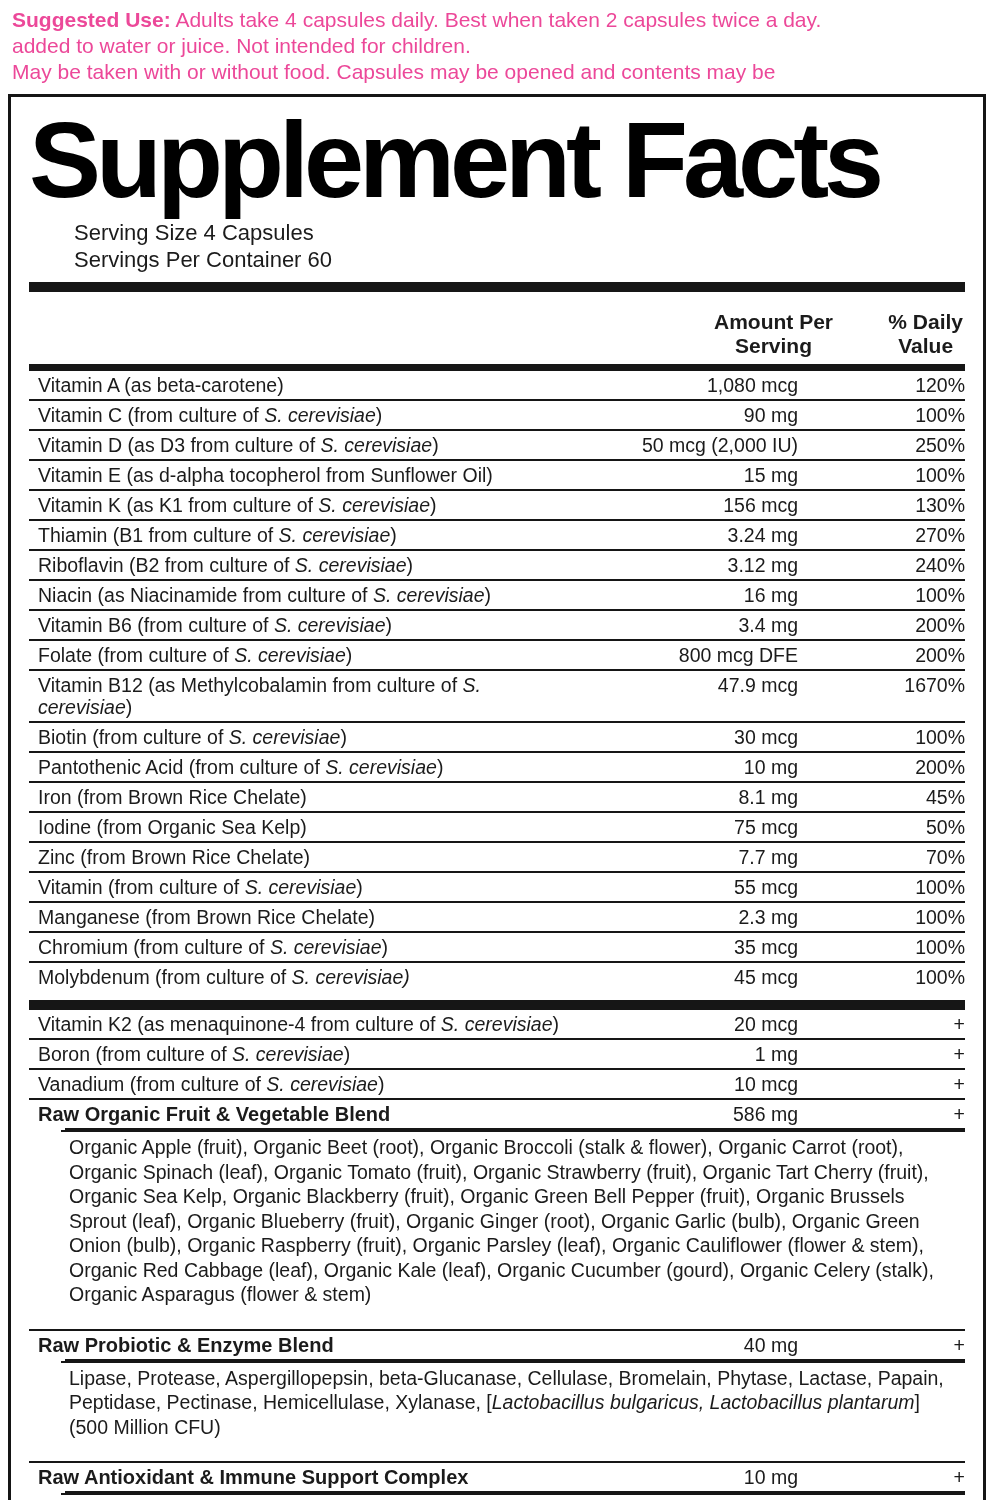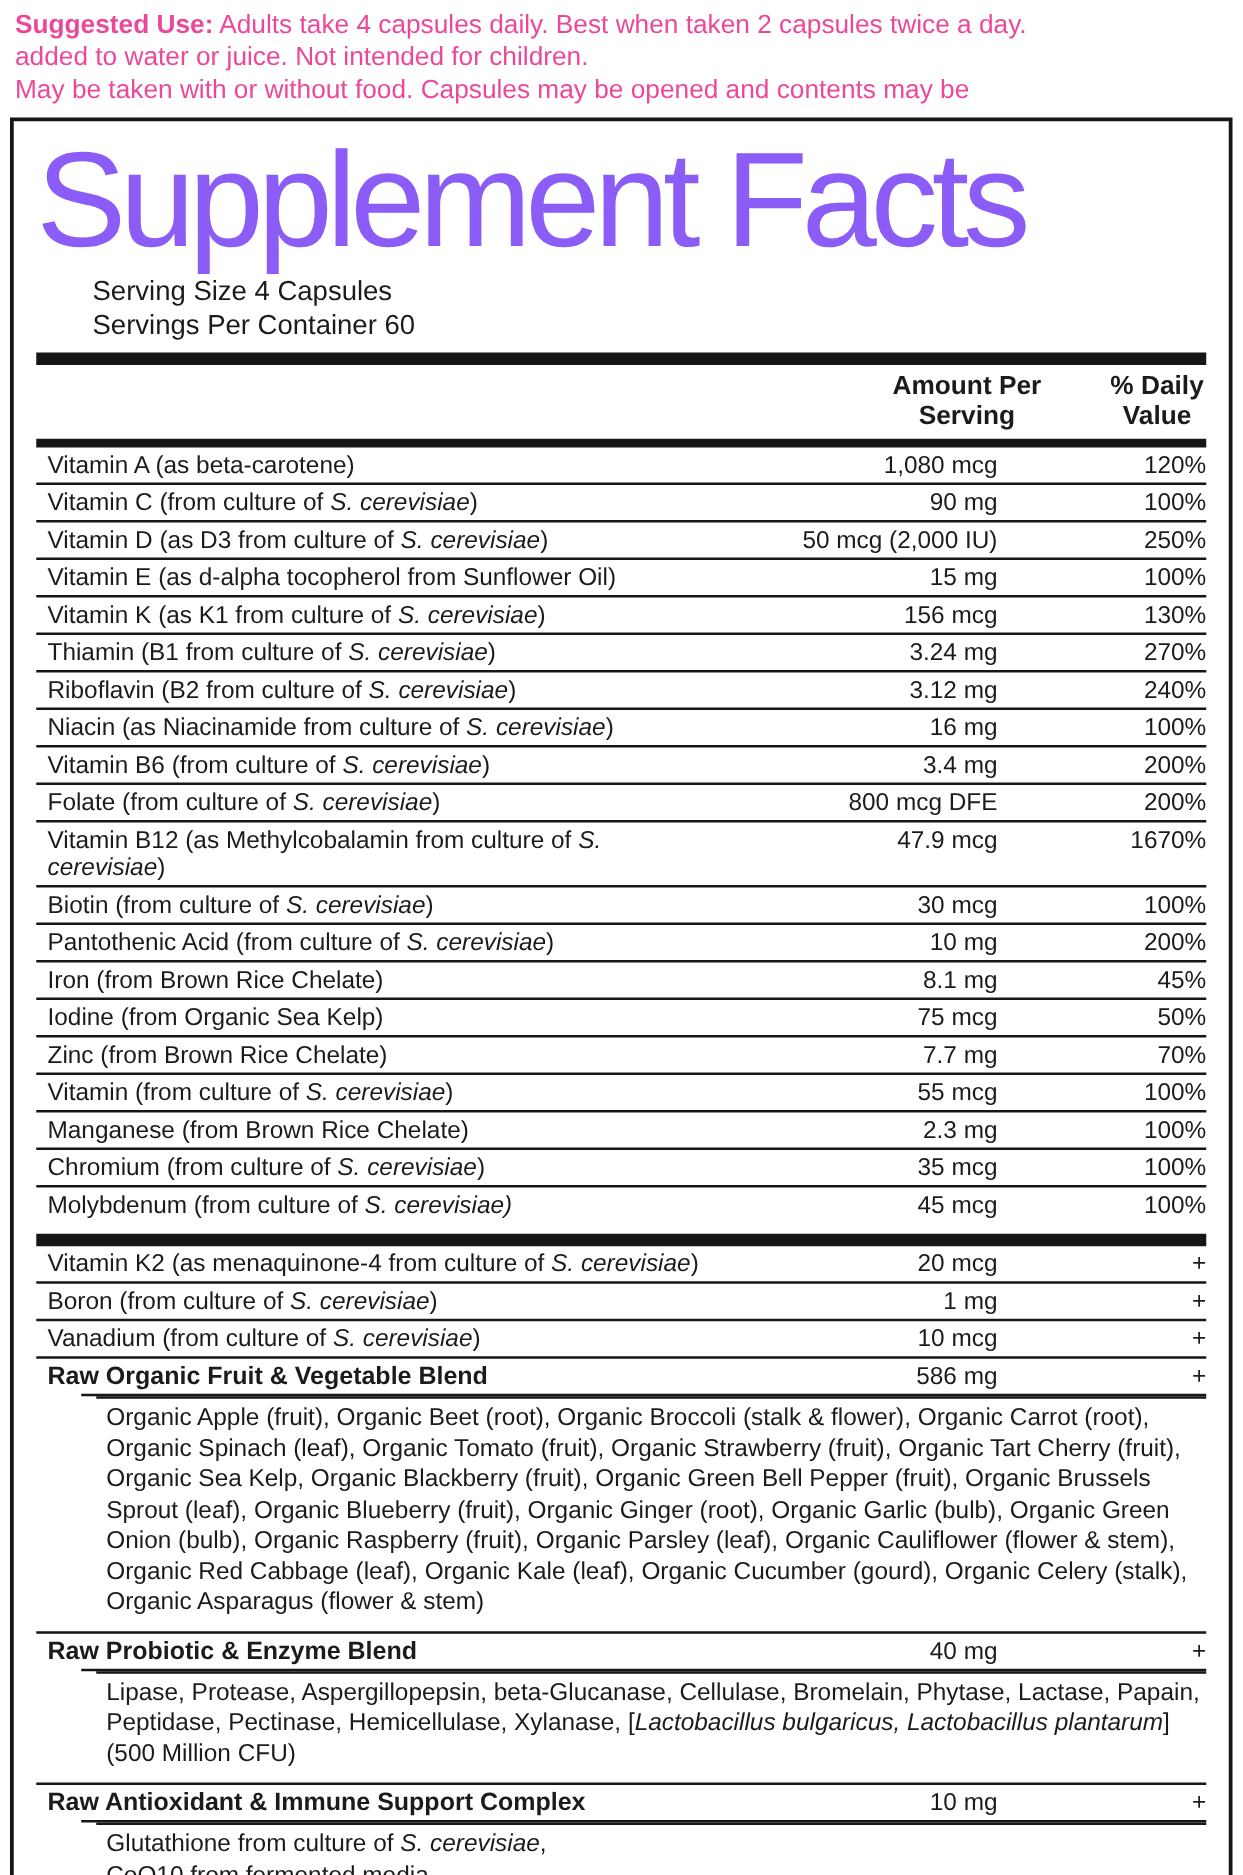--- a/index.html
+++ b/index.html
@@ -13,7 +13,7 @@
   
   .panel{margin:4px 8px 6px 8px;border:3px solid #151515;padding:0 18px 9px 18px;}
 
-  .title{font-size:108px;font-weight:normal;letter-spacing:-5px;line-height:1.02;margin:8px 0 4px 0;color:#8b5cf6;white-space:nowrap;}
+  .title{font-size:108px;font-weight:bold;letter-spacing:-5px;line-height:1.02;margin:8px 0 4px 0;color:#000000;white-space:nowrap;}
 
   .serving{font-size:22px;line-height:27px;margin-left:45px;}
 

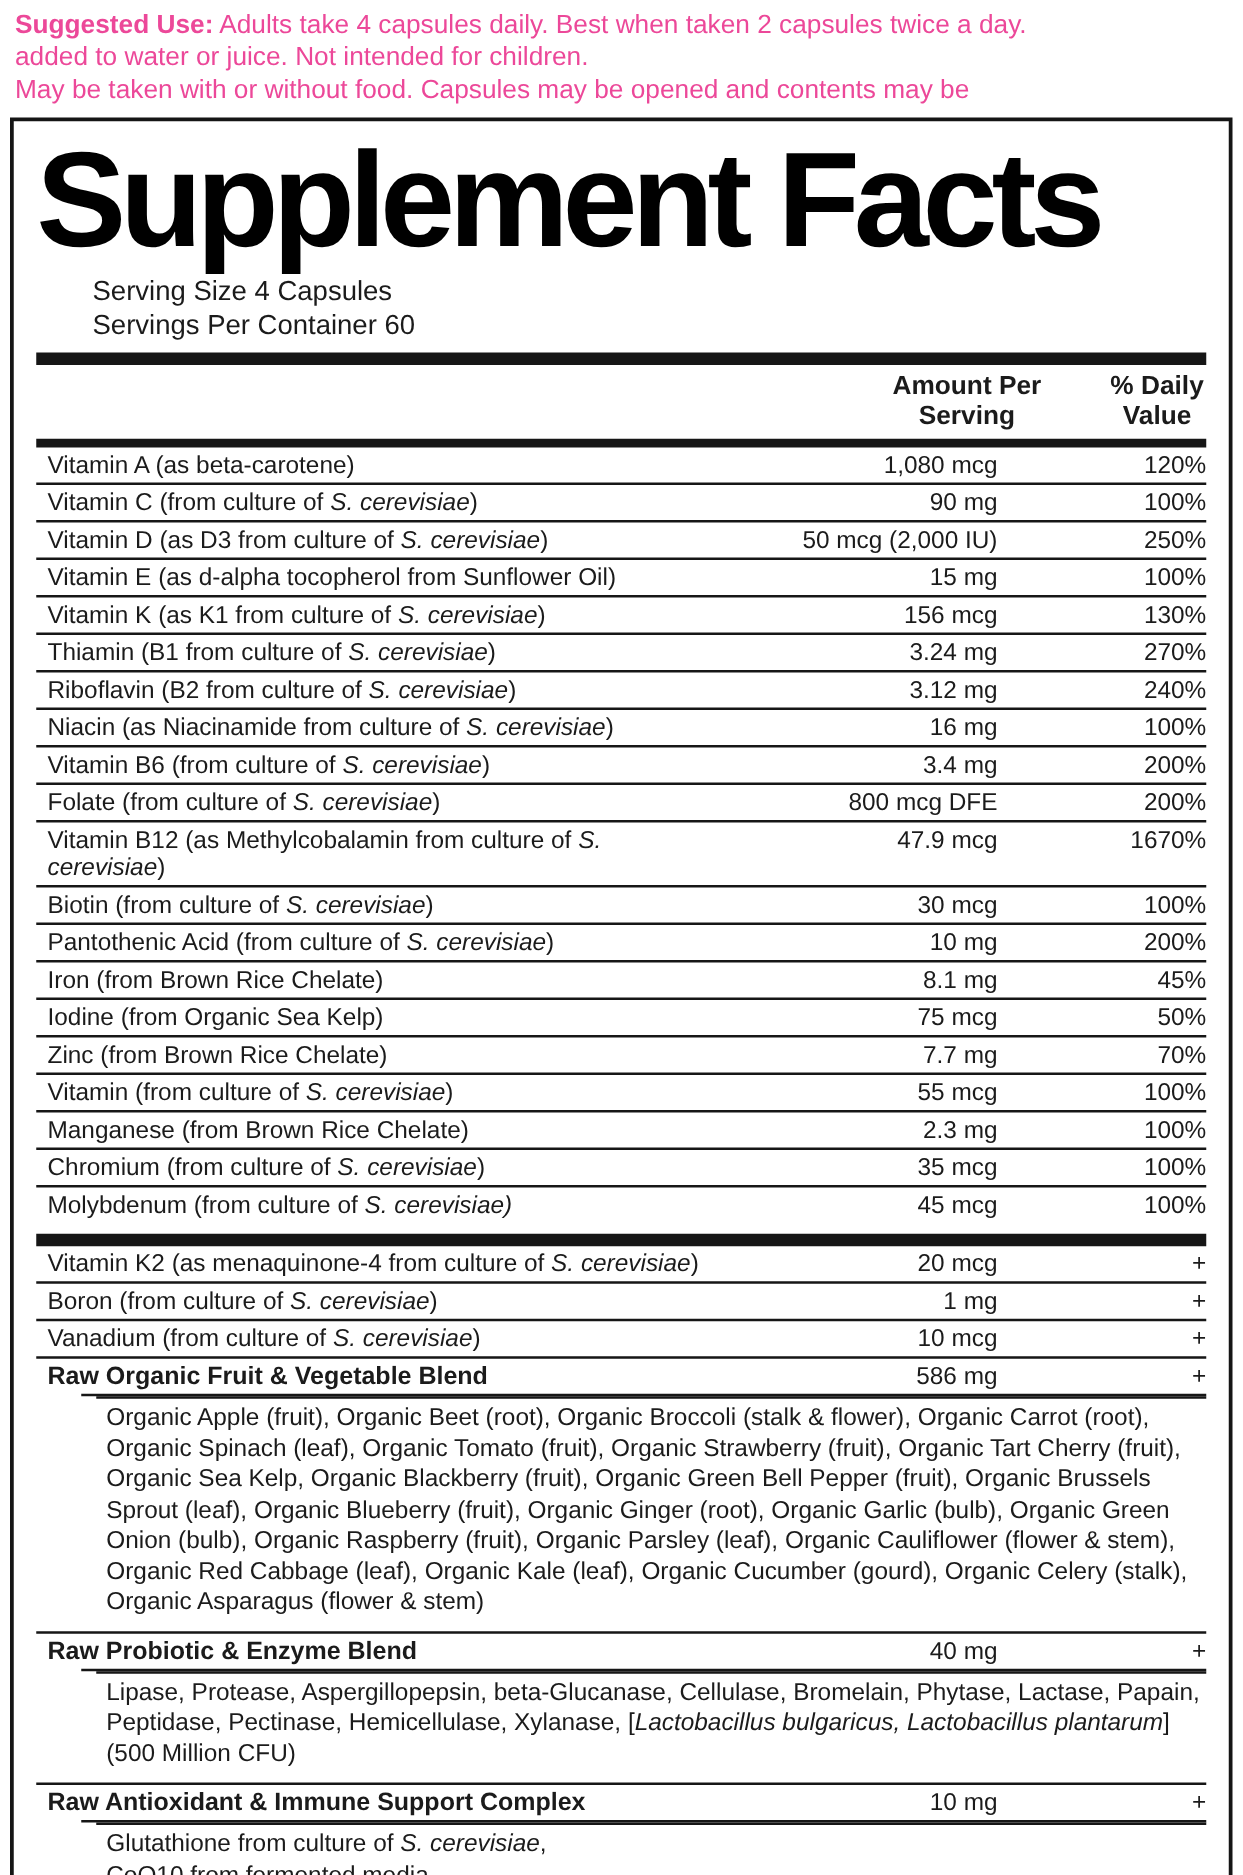--- a/index.html
+++ b/index.html
@@ -23,7 +23,7 @@
   .bar.b12{height:12px;margin-top:2px;}
 
   
-  .cols{display:flex;align-items:center;padding:5px 0 6px 0;}
+  .cols{display:flex;align-items:center;padding:5px 0 6px 0;margin-top:13px;}
   .cols .spacer{flex:1;}
   .colhead{font-weight:bold;font-size:21px;line-height:24px;}
   .colhead .inner{display:inline-block;text-align:center;}

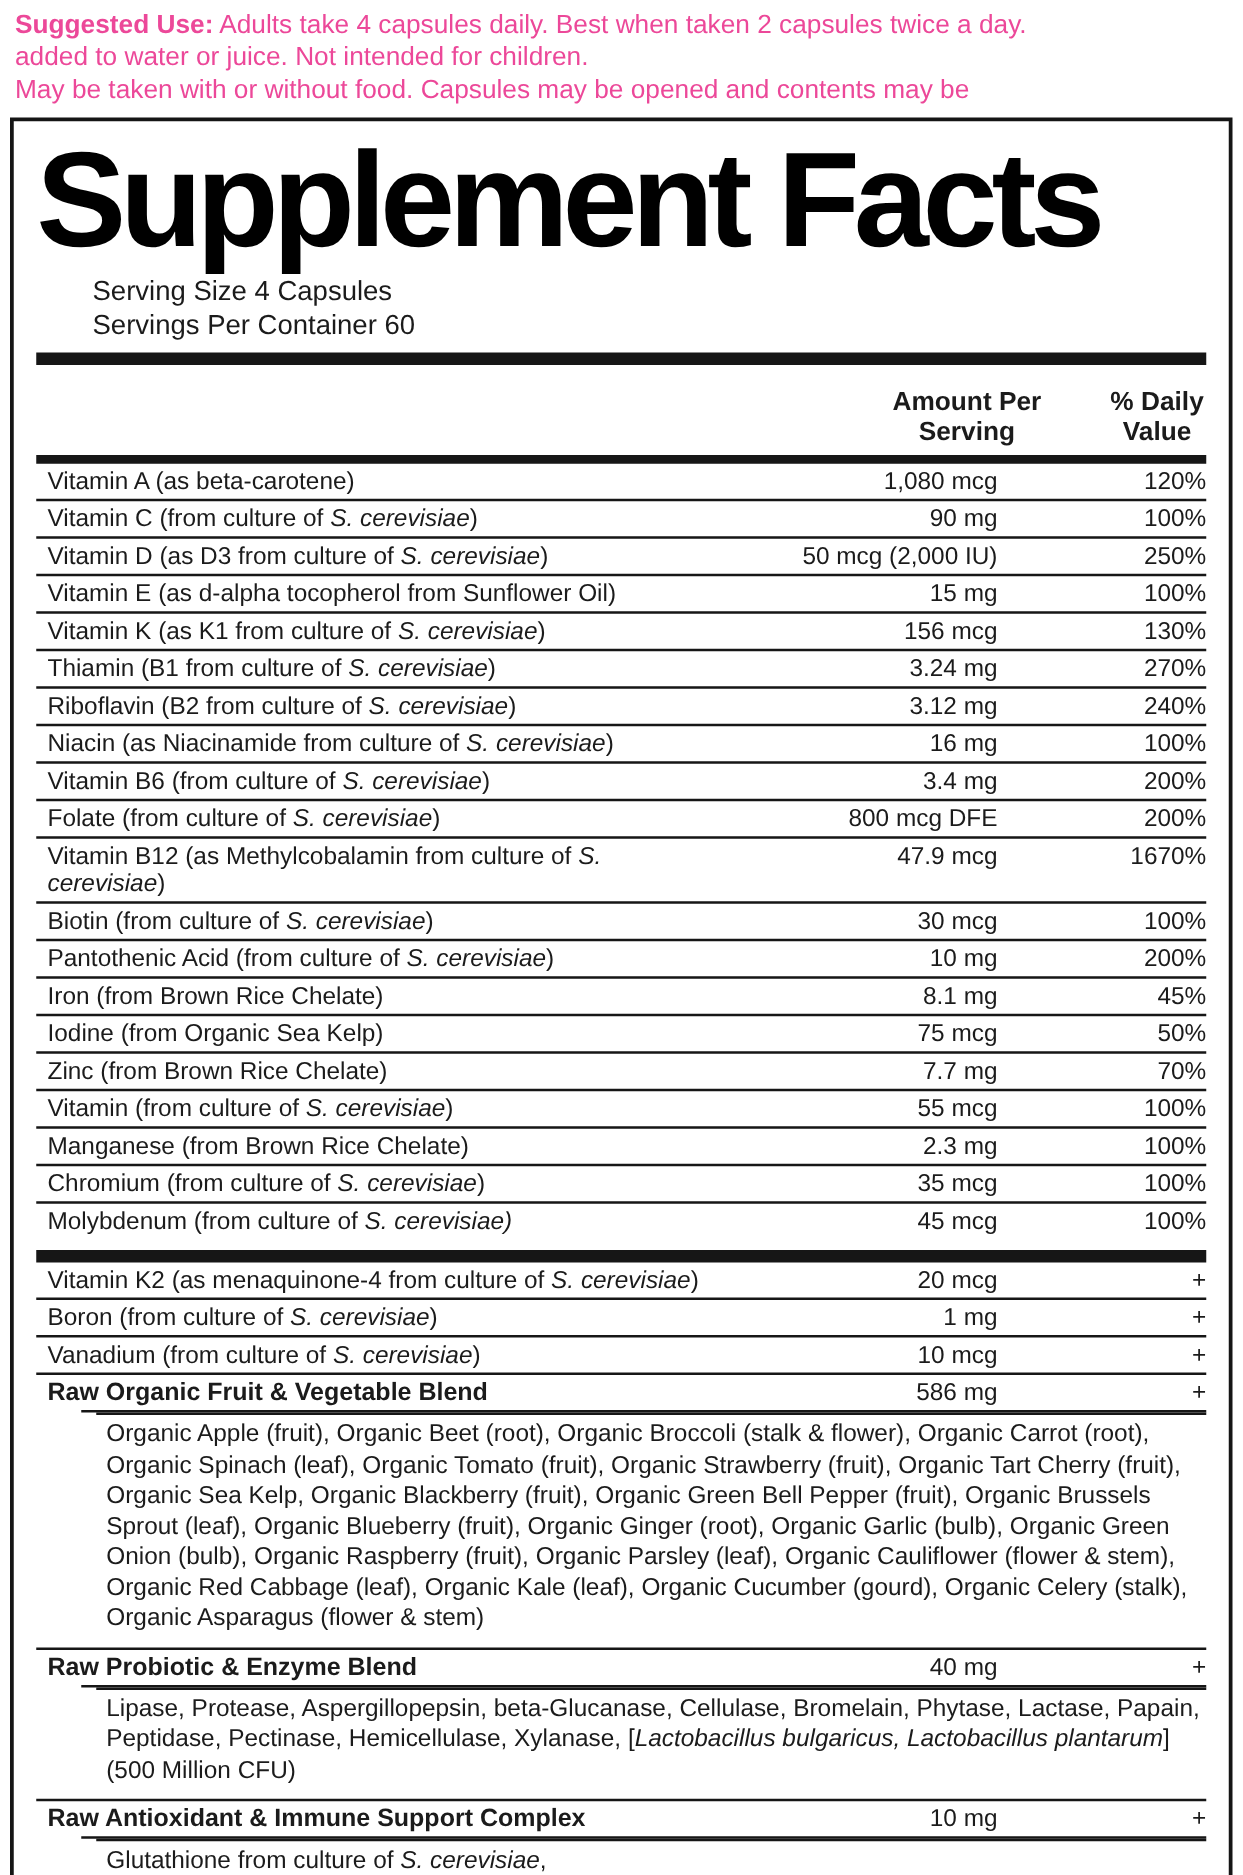--- a/index.html
+++ b/index.html
@@ -40,7 +40,7 @@
   .sep{border-top:2px solid #161616;}
   .sep.indent{margin-left:36px;}
 
-  .desc{margin-left:48px;border-top:2px solid #161616;font-size:19.5px;line-height:24.5px;padding:3px 4px 11px 8px;}
+  .desc{margin-left:32px;border-top:2px solid #161616;font-size:19.5px;line-height:24.5px;padding:3px 4px 22px 8px;}
   .it{font-style:italic;}
 
   .footnote{font-size:20px;line-height:24px;padding:7px 0 3px 4px;}

